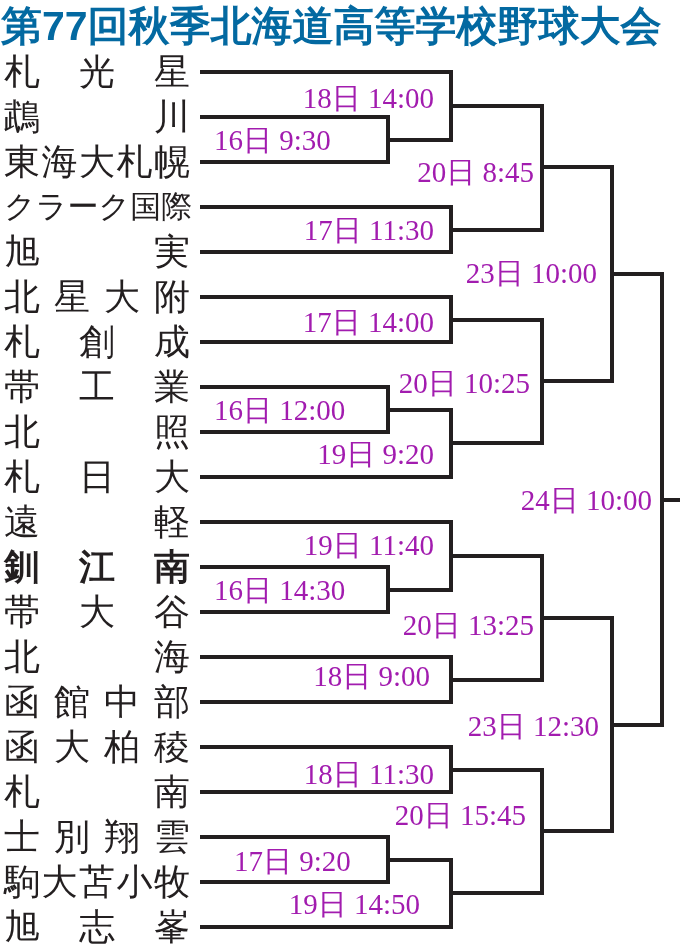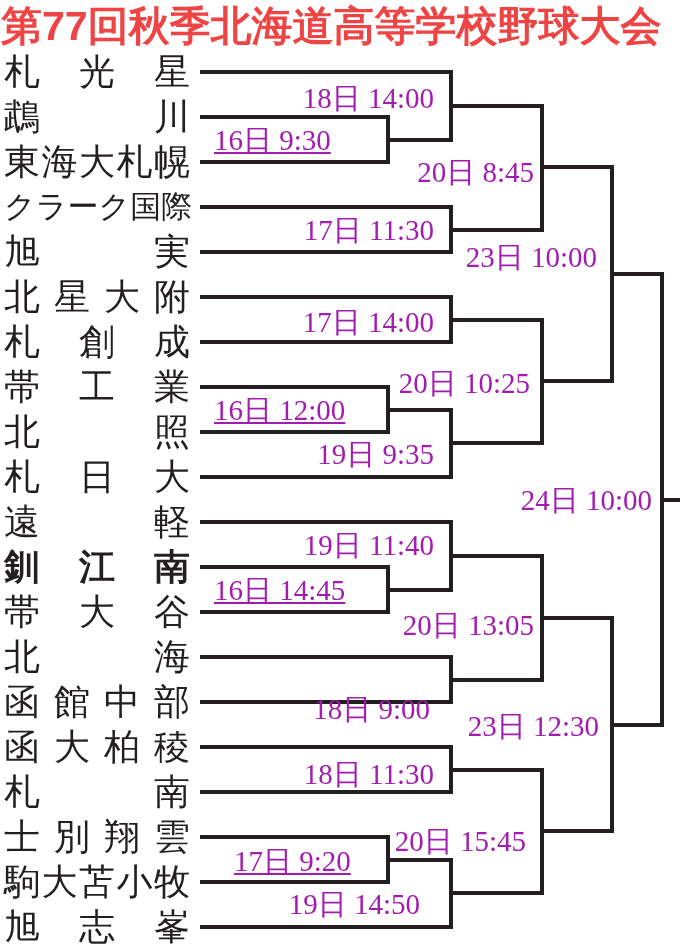--- a/index.html
+++ b/index.html
@@ -10,7 +10,7 @@
   .title{
     position:absolute;left:1px;top:1px;width:679px;margin:0;
     font-size:41px;font-weight:bold;line-height:51px;white-space:nowrap;
-    letter-spacing:0px;color:#ef4444;
+    letter-spacing:0px;color:#0369a1;
   }
   .bracket-svg{position:absolute;left:0;top:0;}
   .team{

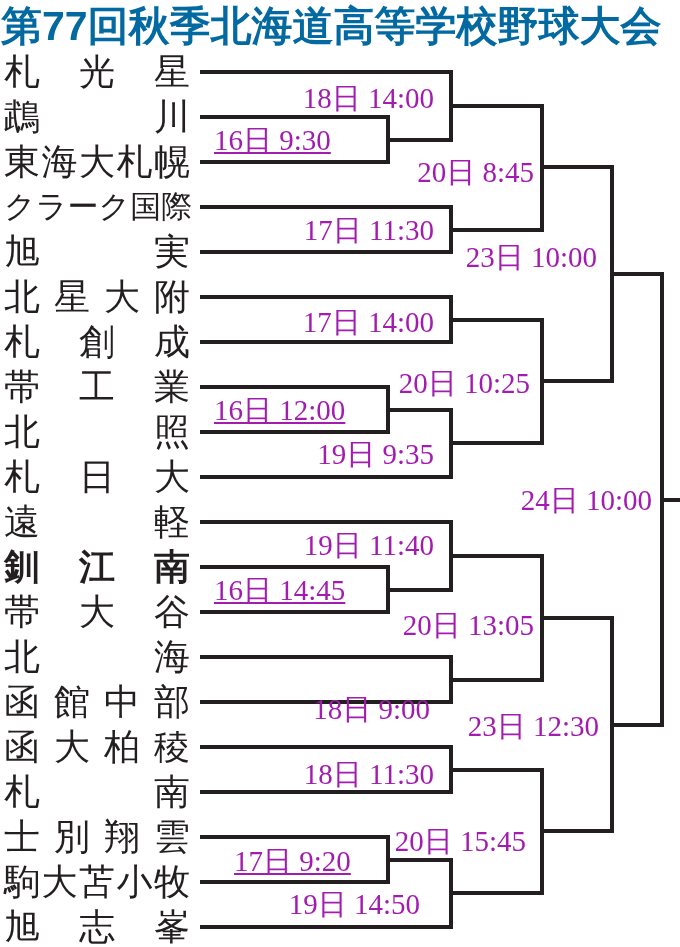--- a/index.html
+++ b/index.html
@@ -26,7 +26,7 @@
     font-size:29px;color:#a21caf;white-space:nowrap;
   }
   .mlabel.r{text-align:right;}
-  .mlabel.l{text-align:left;text-decoration:underline;}
+  .mlabel.l{text-align:left;}
 </style>
 </head>
 <body>

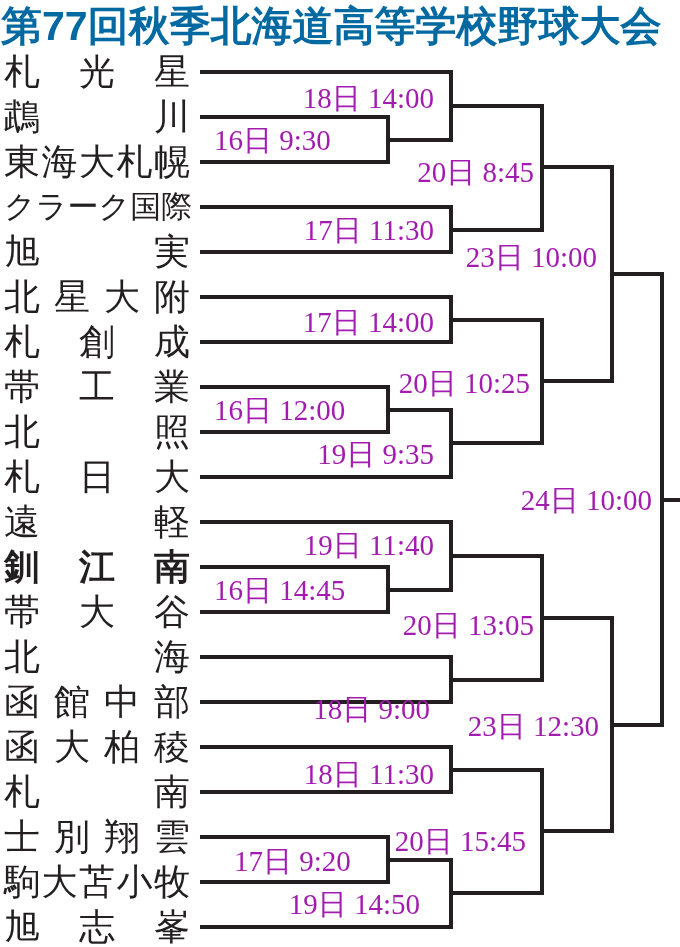--- a/index.html
+++ b/index.html
@@ -165,7 +165,7 @@
 <div class="mlabel l" style="left:214px;top:125px">16日 9:30</div>
 <div class="mlabel r" style="left:352px;top:157px">20日 8:45</div>
 <div class="mlabel r" style="left:252px;top:215px">17日 11:30</div>
-<div class="mlabel r" style="left:415px;top:242px">23日 10:00</div>
+<div class="mlabel r" style="left:415px;top:258px">23日 10:00</div>
 <div class="mlabel r" style="left:252px;top:307px">17日 14:00</div>
 <div class="mlabel r" style="left:348px;top:368px">20日 10:25</div>
 <div class="mlabel l" style="left:214px;top:395px">16日 12:00</div>

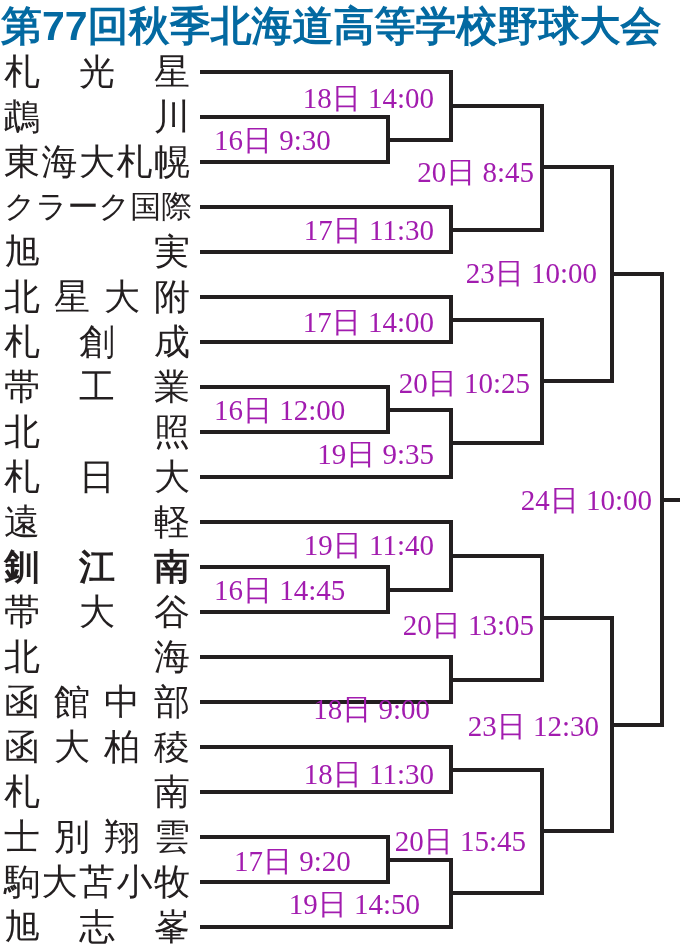--- a/index.html
+++ b/index.html
@@ -169,7 +169,7 @@
 <div class="mlabel r" style="left:252px;top:307px">17日 14:00</div>
 <div class="mlabel r" style="left:348px;top:368px">20日 10:25</div>
 <div class="mlabel l" style="left:214px;top:395px">16日 12:00</div>
-<div class="mlabel r" style="left:252px;top:439px">19日 9:35</div>
+<div class="mlabel r" style="left:252px;top:439px">19日 9:20</div>
 <div class="mlabel r" style="left:470px;top:485px">24日 10:00</div>
 <div class="mlabel r" style="left:252px;top:530px">19日 11:40</div>
 <div class="mlabel l" style="left:214px;top:575px">16日 14:45</div>

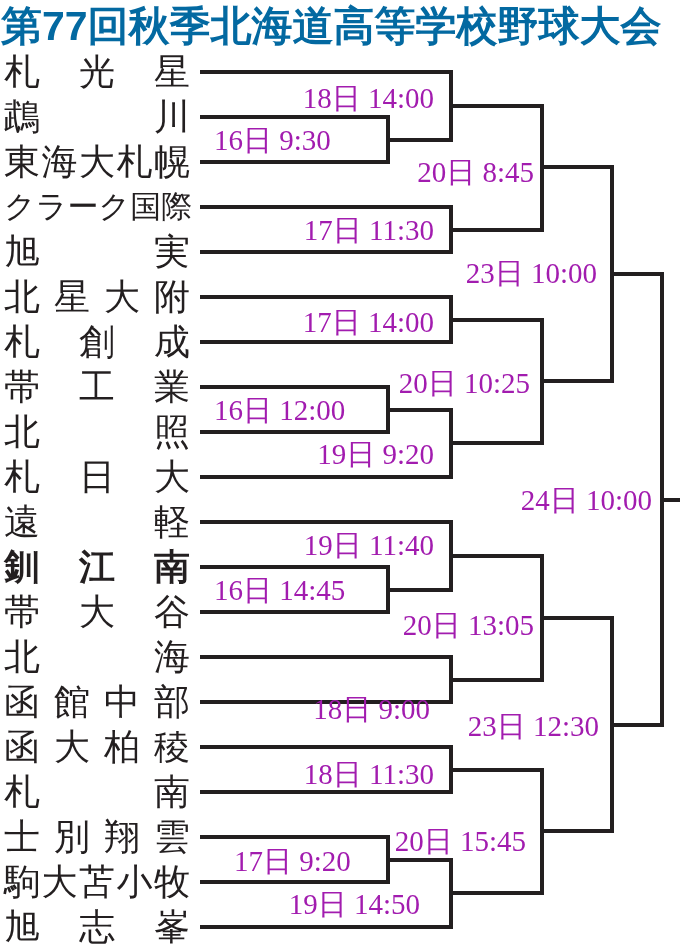--- a/index.html
+++ b/index.html
@@ -172,7 +172,7 @@
 <div class="mlabel r" style="left:252px;top:439px">19日 9:20</div>
 <div class="mlabel r" style="left:470px;top:485px">24日 10:00</div>
 <div class="mlabel r" style="left:252px;top:530px">19日 11:40</div>
-<div class="mlabel l" style="left:214px;top:575px">16日 14:45</div>
+<div class="mlabel l" style="left:214px;top:575px">16日 14:30</div>
 <div class="mlabel r" style="left:352px;top:610px">20日 13:05</div>
 <div class="mlabel r" style="left:248px;top:694px">18日 9:00</div>
 <div class="mlabel r" style="left:417px;top:711px">23日 12:30</div>

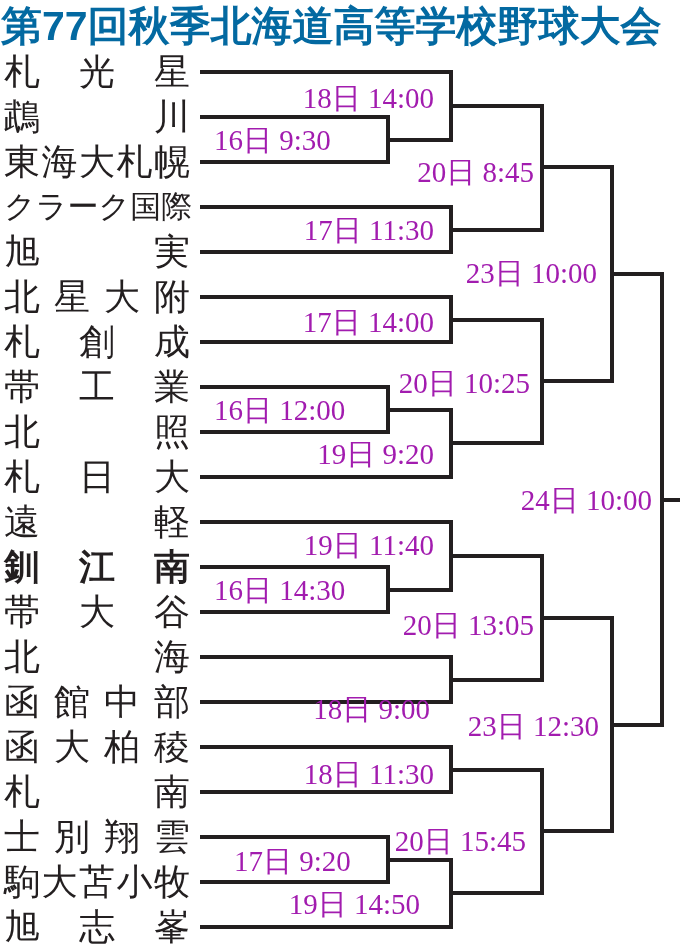--- a/index.html
+++ b/index.html
@@ -173,7 +173,7 @@
 <div class="mlabel r" style="left:470px;top:485px">24日 10:00</div>
 <div class="mlabel r" style="left:252px;top:530px">19日 11:40</div>
 <div class="mlabel l" style="left:214px;top:575px">16日 14:30</div>
-<div class="mlabel r" style="left:352px;top:610px">20日 13:05</div>
+<div class="mlabel r" style="left:352px;top:610px">20日 13:25</div>
 <div class="mlabel r" style="left:248px;top:694px">18日 9:00</div>
 <div class="mlabel r" style="left:417px;top:711px">23日 12:30</div>
 <div class="mlabel r" style="left:252px;top:759px">18日 11:30</div>

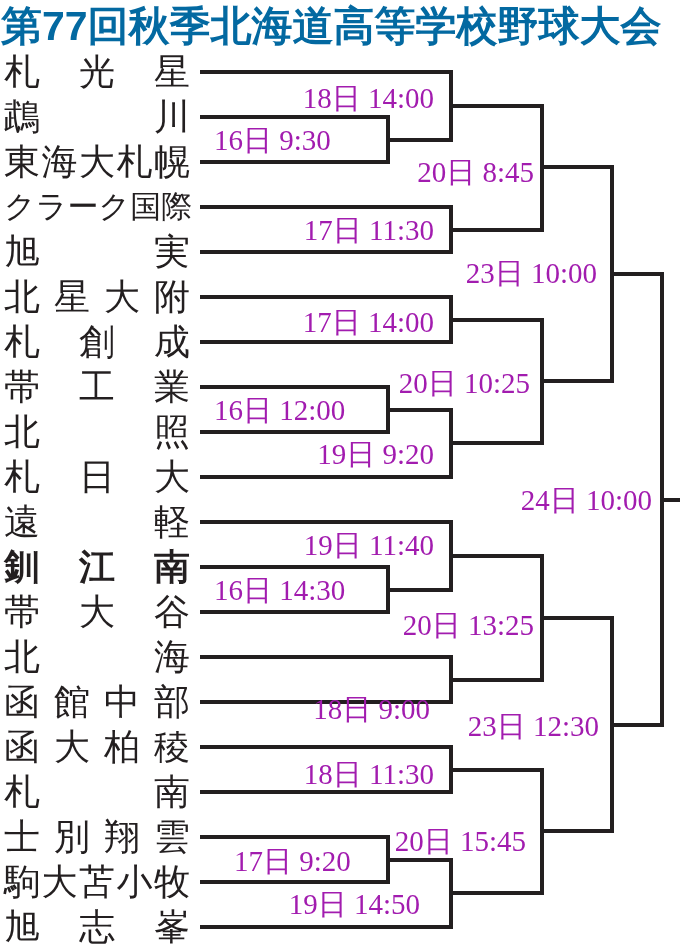--- a/index.html
+++ b/index.html
@@ -174,7 +174,7 @@
 <div class="mlabel r" style="left:252px;top:530px">19日 11:40</div>
 <div class="mlabel l" style="left:214px;top:575px">16日 14:30</div>
 <div class="mlabel r" style="left:352px;top:610px">20日 13:25</div>
-<div class="mlabel r" style="left:248px;top:694px">18日 9:00</div>
+<div class="mlabel r" style="left:248px;top:661px">18日 9:00</div>
 <div class="mlabel r" style="left:417px;top:711px">23日 12:30</div>
 <div class="mlabel r" style="left:252px;top:759px">18日 11:30</div>
 <div class="mlabel r" style="left:344px;top:826px">20日 15:45</div>

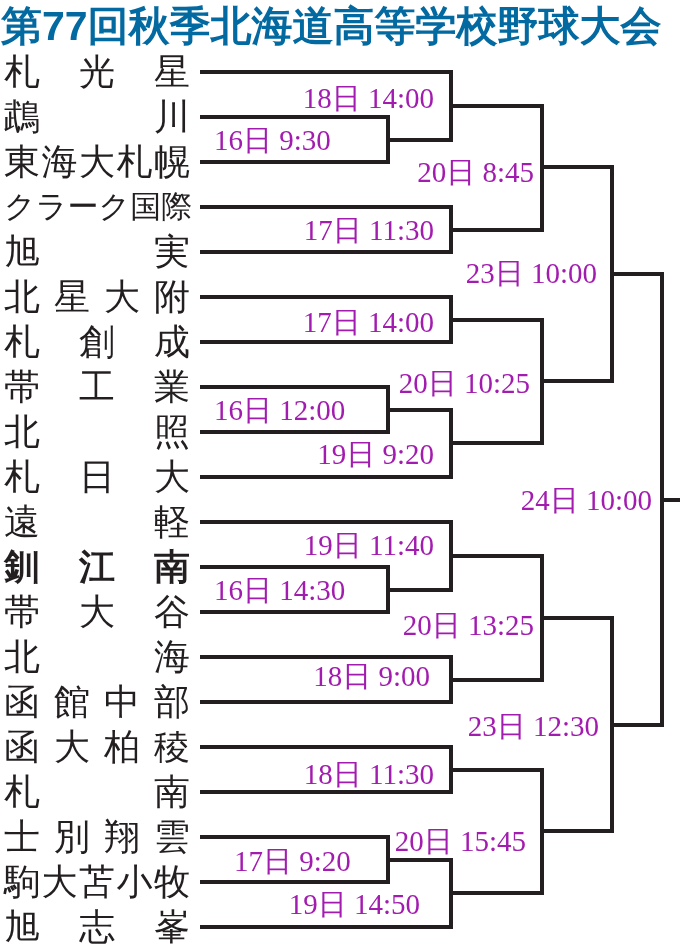--- a/index.html
+++ b/index.html
@@ -177,7 +177,7 @@
 <div class="mlabel r" style="left:248px;top:661px">18日 9:00</div>
 <div class="mlabel r" style="left:417px;top:711px">23日 12:30</div>
 <div class="mlabel r" style="left:252px;top:759px">18日 11:30</div>
-<div class="mlabel r" style="left:344px;top:826px">20日 15:45</div>
+<div class="mlabel r" style="left:344px;top:800px">20日 15:45</div>
 <div class="mlabel l" style="left:234px;top:846px">17日 9:20</div>
 <div class="mlabel r" style="left:238px;top:889px">19日 14:50</div>
 

